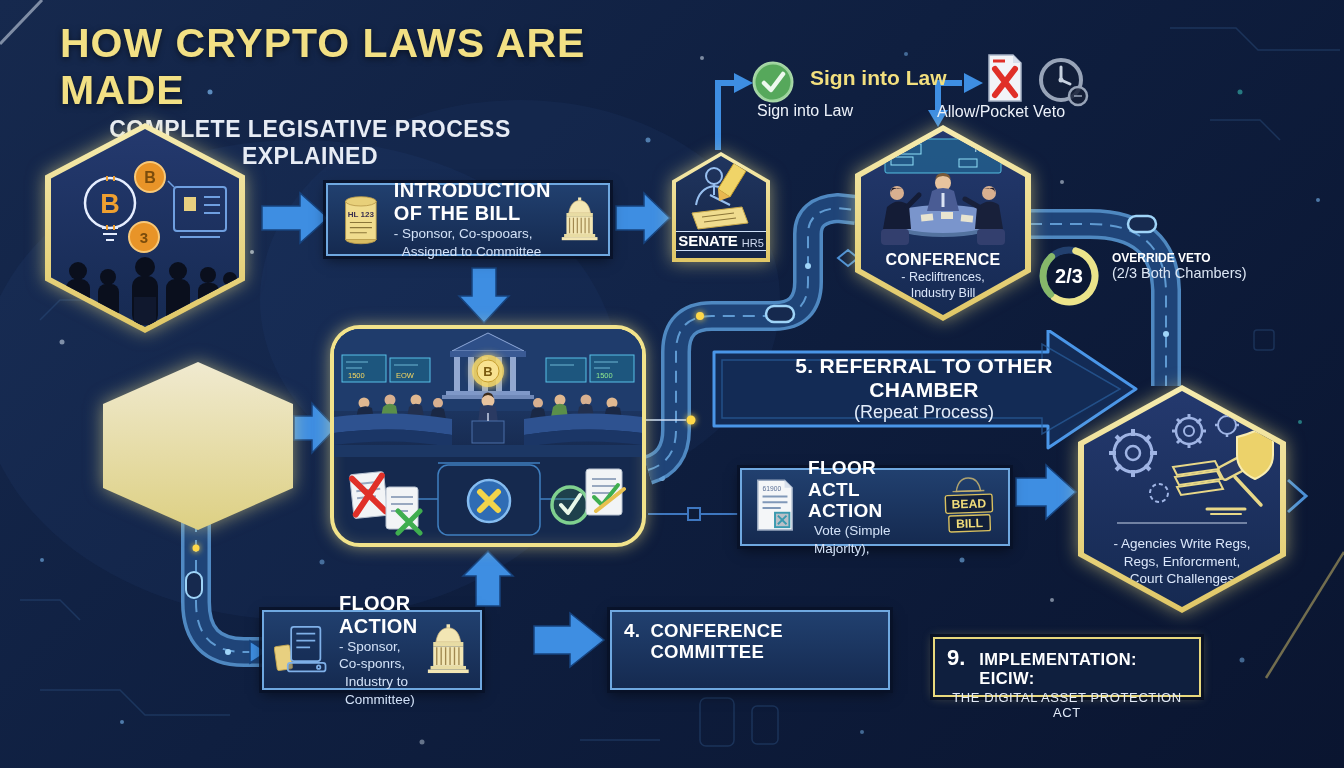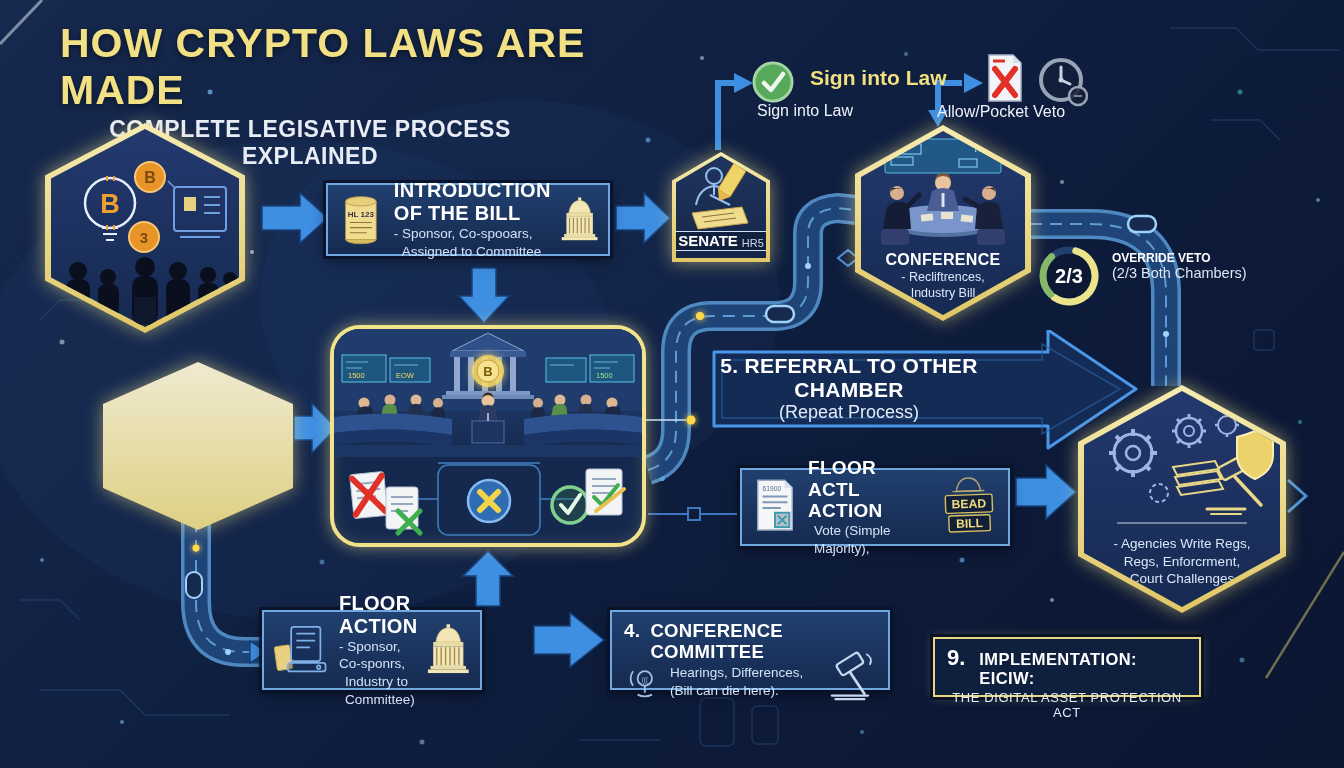--- a/index.html
+++ b/index.html
@@ -433,7 +433,7 @@
     <polygon points="14,22 348,22 348,0 436,59 348,118 348,96 14,96" fill="#142c56" fill-opacity="0.95" stroke="#4a96e8" stroke-width="3" stroke-linejoin="round"></polygon>
     <polygon points="22,30 342,30 342,14 420,59 342,104 342,88 22,88" fill="none" stroke="#2a5f9e" stroke-width="1.5" opacity="0.7"></polygon>
   </svg>
-  <div class="abs ctr" style="left:679px;top:354px;width:340px">
+  <div class="abs ctr" style="left:754px;top:354px;width:340px">
     <div style="font-size:21px;font-weight:bold;color:#ffffff;letter-spacing:.3px">5. REFERRAL TO OTHER CHAMBER</div>
     <div style="font-size:18px;color:#e2ecfa">(Repeat Process)</div>
   </div>

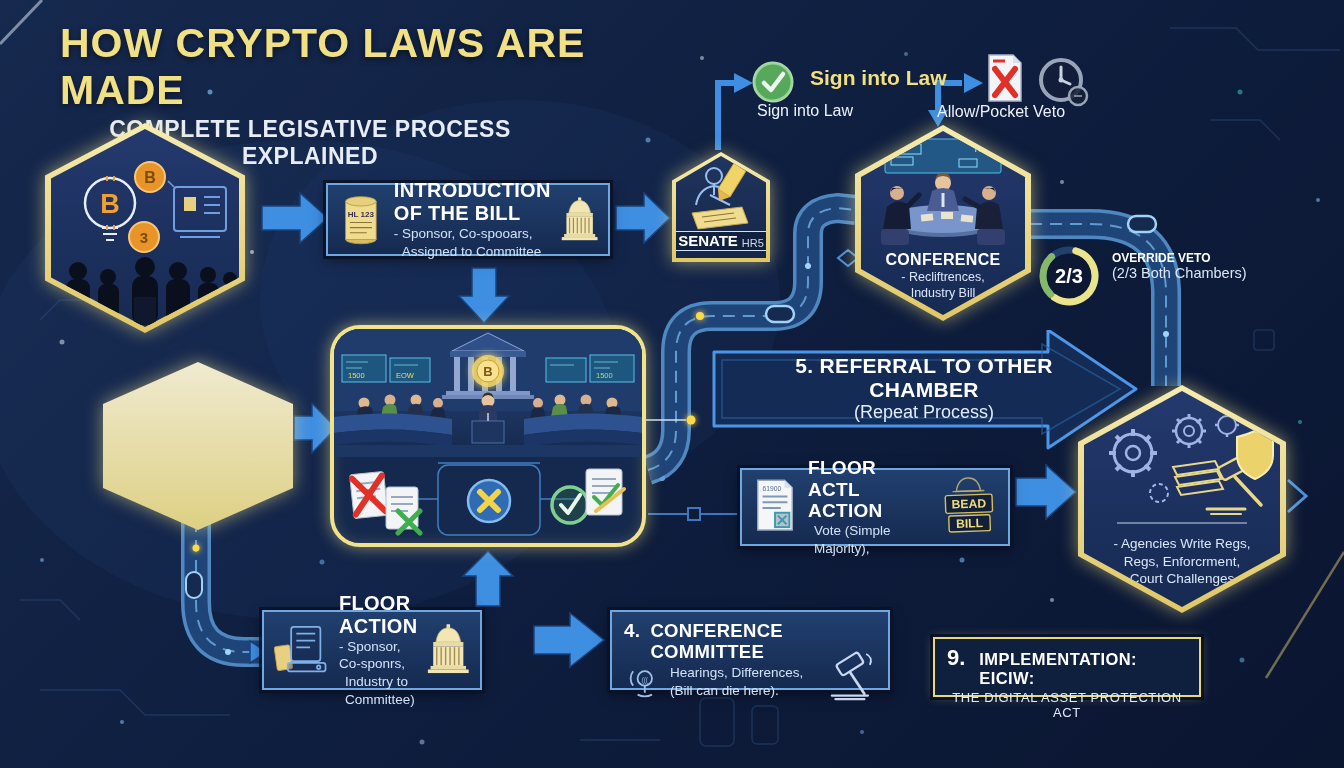--- a/index.html
+++ b/index.html
@@ -533,24 +533,6 @@
       <span class="boxtitle" style="font-size:19px">4.</span>
       <span class="boxtitle" style="font-size:18.5px">CONFERENCE COMMITTEE</span>
     </div>
-    <div style="display:flex;gap:8px;align-items:center;flex:1">
-      <svg width="38" height="36" viewBox="0 0 40 40">
-        <circle cx="22" cy="16" r="8" stroke="#9fc0e8" stroke-width="2" fill="none"></circle>
-        <path d="M9 8 A13 13 0 0 0 9 24" stroke="#9fc0e8" stroke-width="2" fill="none"></path>
-        <path d="M22 24 L22 32 M14 34 Q22 38 30 34" stroke="#9fc0e8" stroke-width="2" fill="none"></path>
-        <text x="22" y="20" font-size="7" fill="#9fc0e8" text-anchor="middle">(((</text>
-      </svg>
-      <div style="flex:1">
-        <div class="boxsub">Hearings, Differences,</div>
-        <div class="boxsub">(Bill can die here).</div>
-      </div>
-      <svg width="54" height="56" viewBox="0 0 58 62" style="margin-top:-18px">
-        <rect x="16" y="14" width="28" height="14" rx="3" stroke="#c8d8f0" stroke-width="2.5" fill="none" transform="rotate(-32 30 21)"></rect>
-        <path d="M30 30 L46 54" stroke="#c8d8f0" stroke-width="3" stroke-linecap="round"></path>
-        <path d="M48 10 Q56 14 52 22" stroke="#c8d8f0" stroke-width="2" fill="none"></path>
-        <path d="M10 56 L50 56 M14 60 L46 60" stroke="#c8d8f0" stroke-width="2.5" stroke-linecap="round"></path>
-      </svg>
-    </div>
   </div>
 
   <div class="abs" style="left:933px;top:637px;width:268px;height:60px;border:2.5px solid #e8d87c;background:#0f1f3e;

